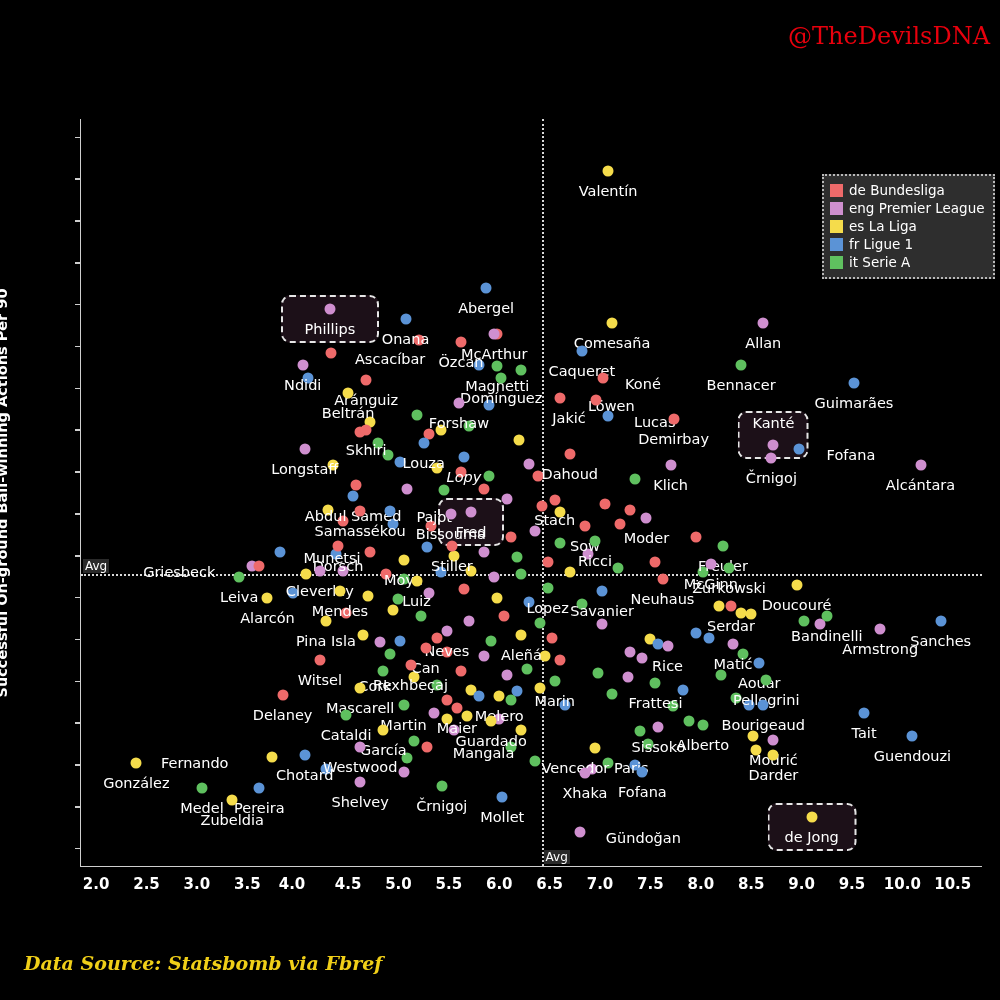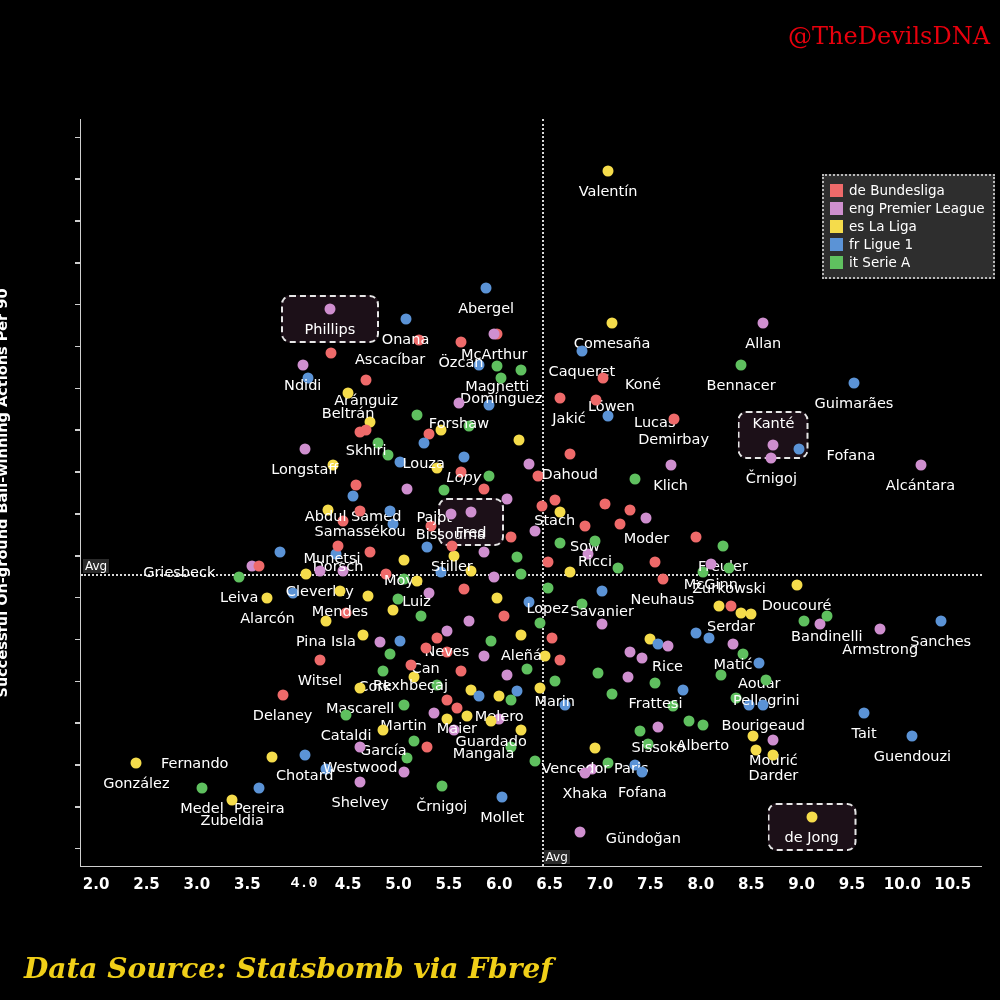--- a/index.html
+++ b/index.html
@@ -454,7 +454,7 @@
       <div class="xtick" style="left: 65.5084px;">2.5</div>
       <div class="xtick" style="left: 115.899px;">3.0</div>
       <div class="xtick" style="left: 166.291px;">3.5</div>
-      <div class="xtick" style="left: 223px; font-family: Liberation Mono, monospace;">4.0</div>
+      <div class="xtick" style="left: 211px;">4.0</div>
       <div class="xtick" style="left: 267.073px;">4.5</div>
       <div class="xtick" style="left: 317.464px;">5.0</div>
       <div class="xtick" style="left: 367.855px;">5.5</div>

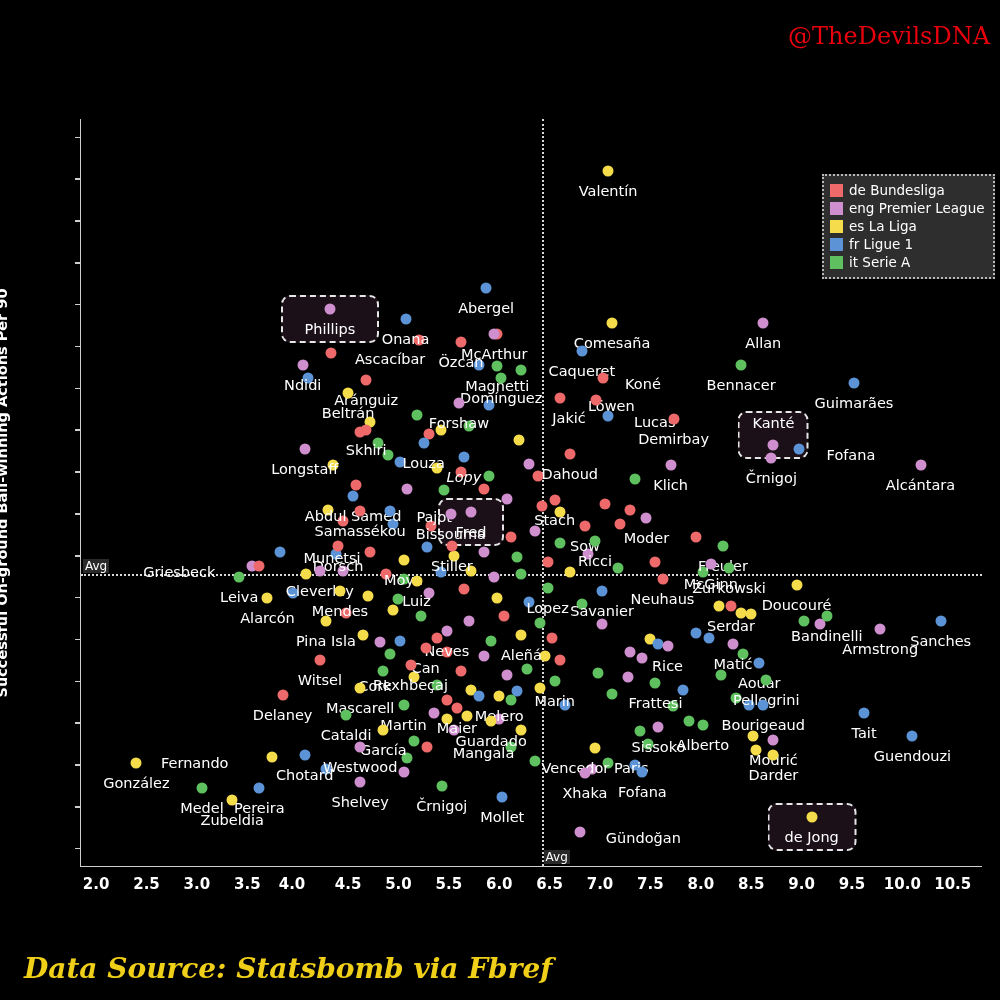--- a/index.html
+++ b/index.html
@@ -15,7 +15,7 @@
   #subtitle{position:absolute;left:24px;top:72px;font-family:"DejaVu Serif","Liberation Serif",serif;
             font-size:17px;color:#e8d81e;white-space:nowrap;}
   #source{position:absolute;left:24px;top:952px;font-family:"DejaVu Serif","Liberation Serif",serif;
-          font-style:italic;font-weight:bold;font-size:28px;color:#f0cf18;white-space:nowrap;}
+          font-style:italic;font-weight:bold;font-size:19px;color:#f0cf18;white-space:nowrap;}
 
   
   #plot{position:absolute;left:80px;top:119px;width:902px;height:748px;

